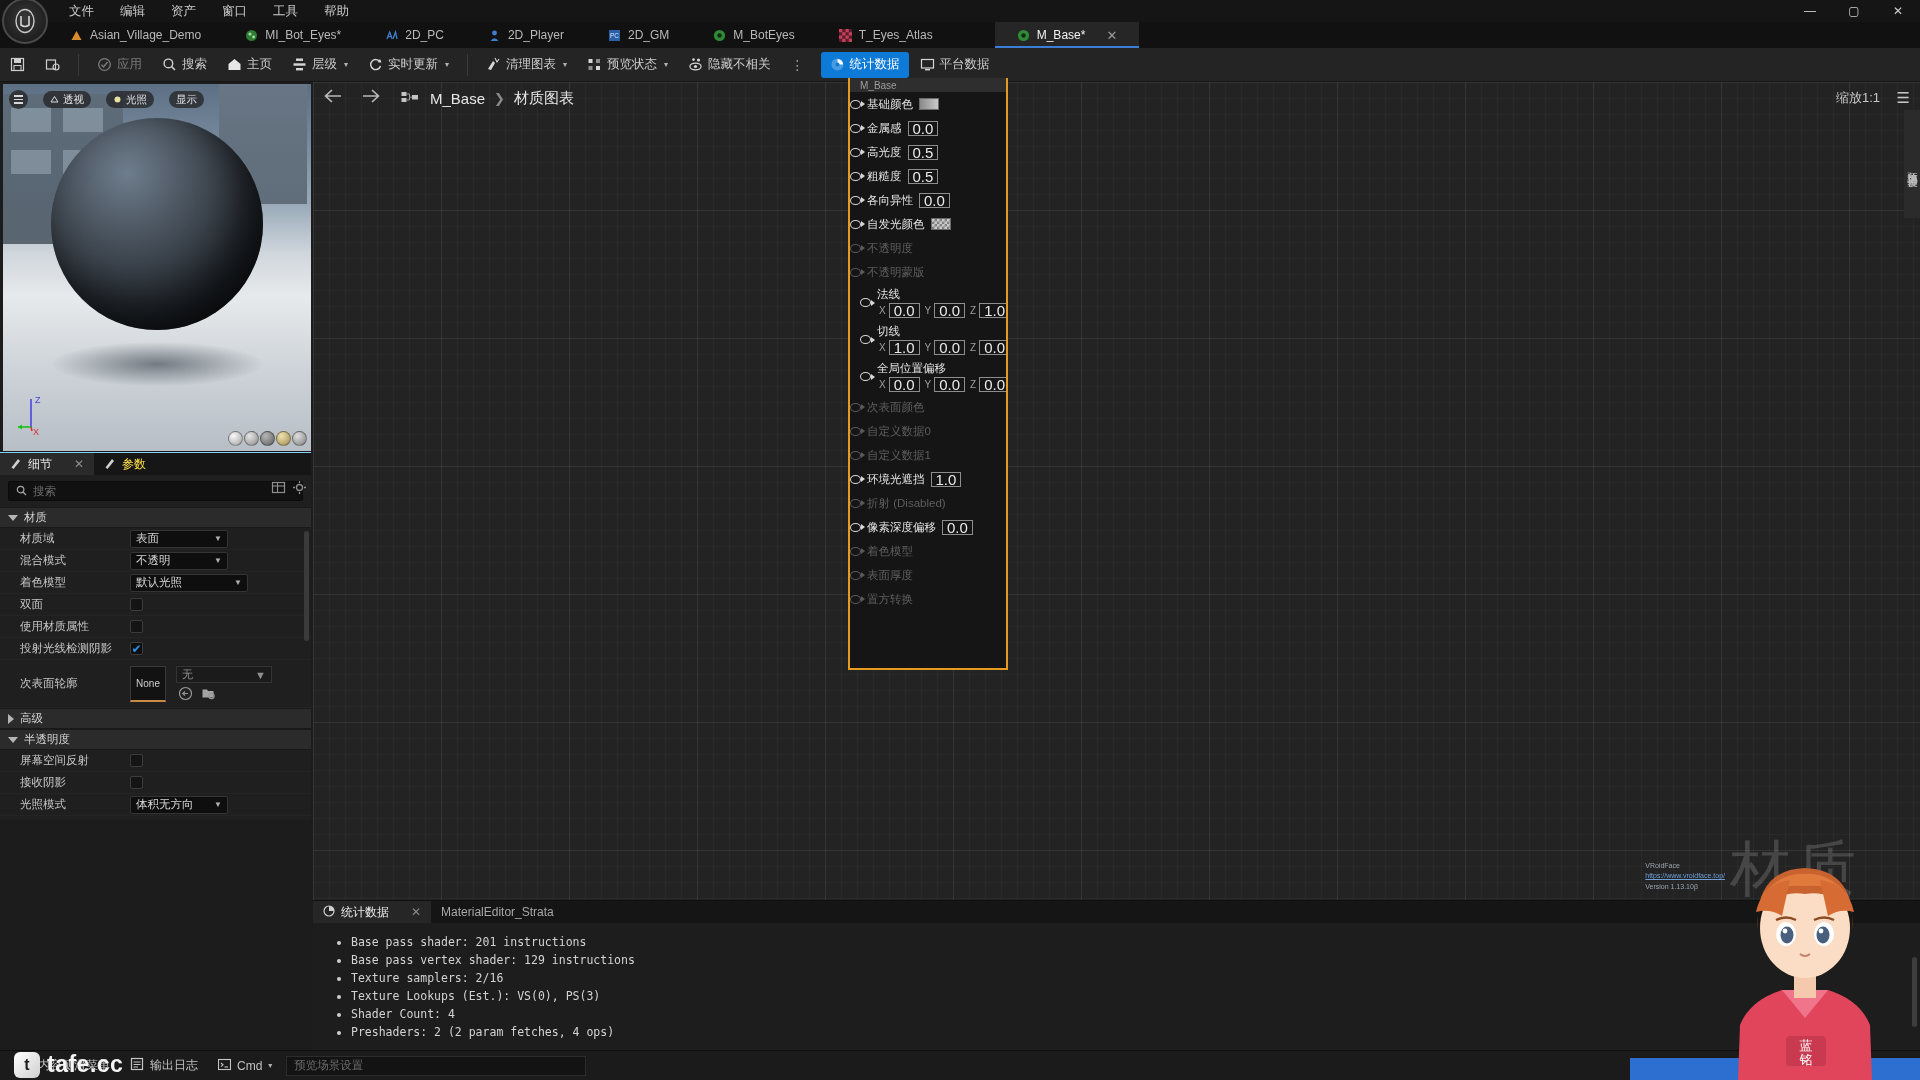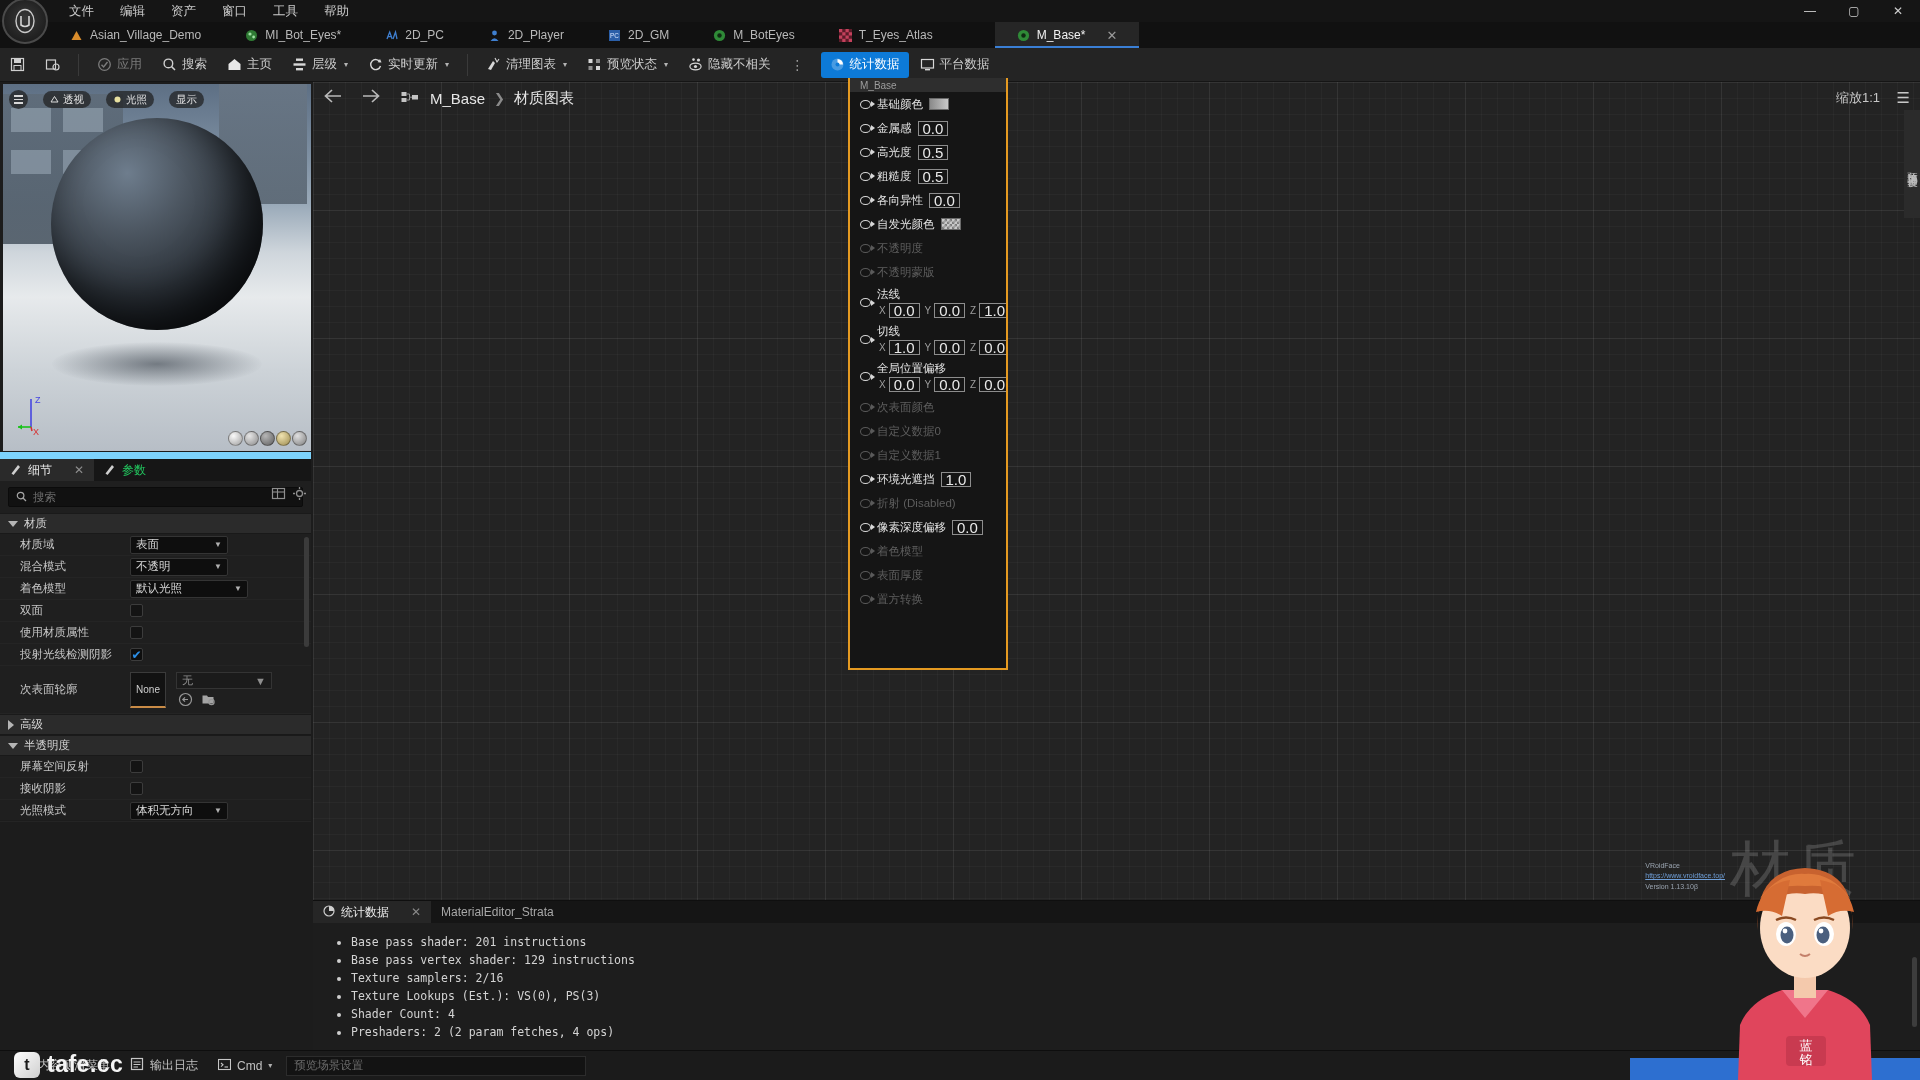--- a/index.html
+++ b/index.html
@@ -247,7 +247,7 @@
     padding-left: 10px; display: flex; align-items: center;
   }
   .pinrow {
-    display: flex; align-items: center; gap: 6px; height: 24px; padding-left: 10px;
+    display: flex; align-items: center; gap: 6px; height: 24px; 
     font-size: 11.5px; color: #e4e4e4;
   }
   .pinrow.off { color: #5e5e5e; }

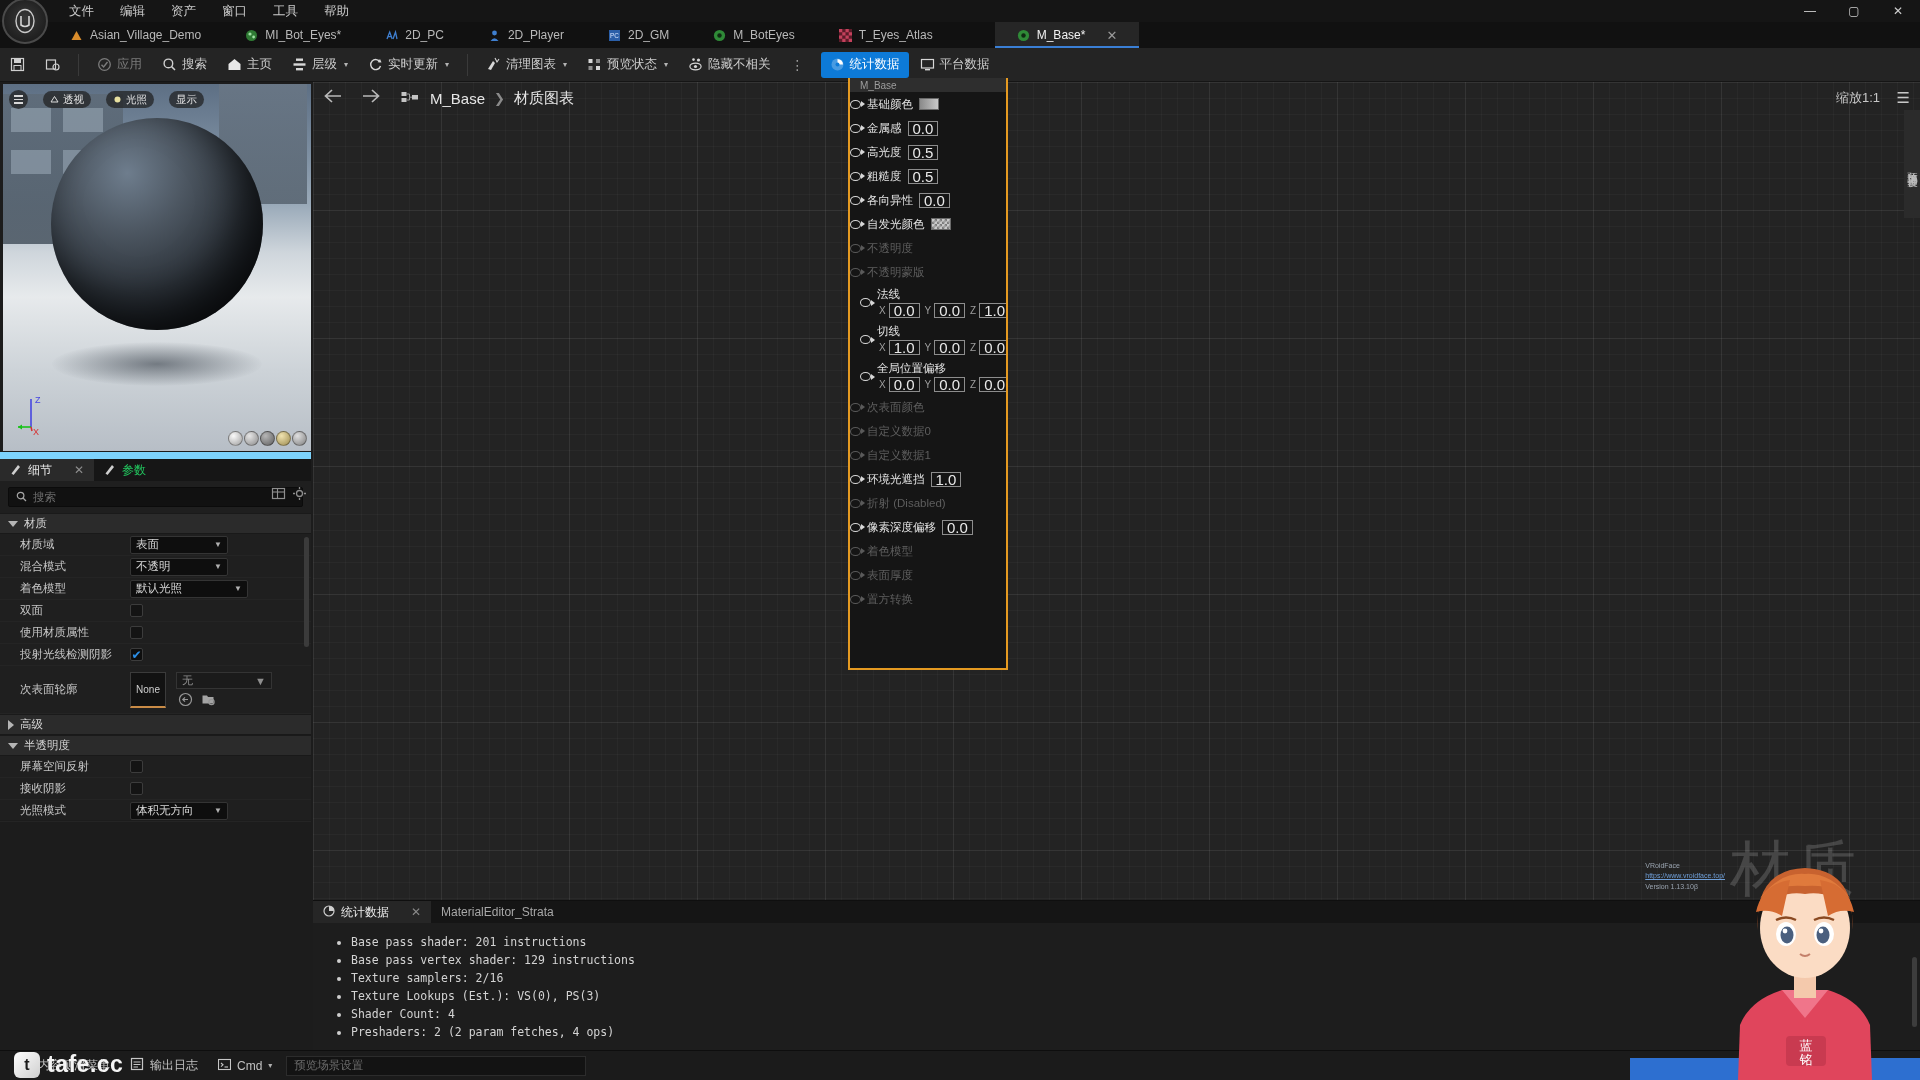--- a/index.html
+++ b/index.html
@@ -128,7 +128,7 @@
   
   .details {
     position: absolute; left: 0; top: 452px; width: 311px; height: 368px;
-    background: #1f1f1f; border-top: 7px solid #7dd3fc;
+    background: #1f1f1f; border-top: 1px solid #7dd3fc;
   }
   .dtabs { display: flex; height: 22px; background: #161616; }
   .dtab {

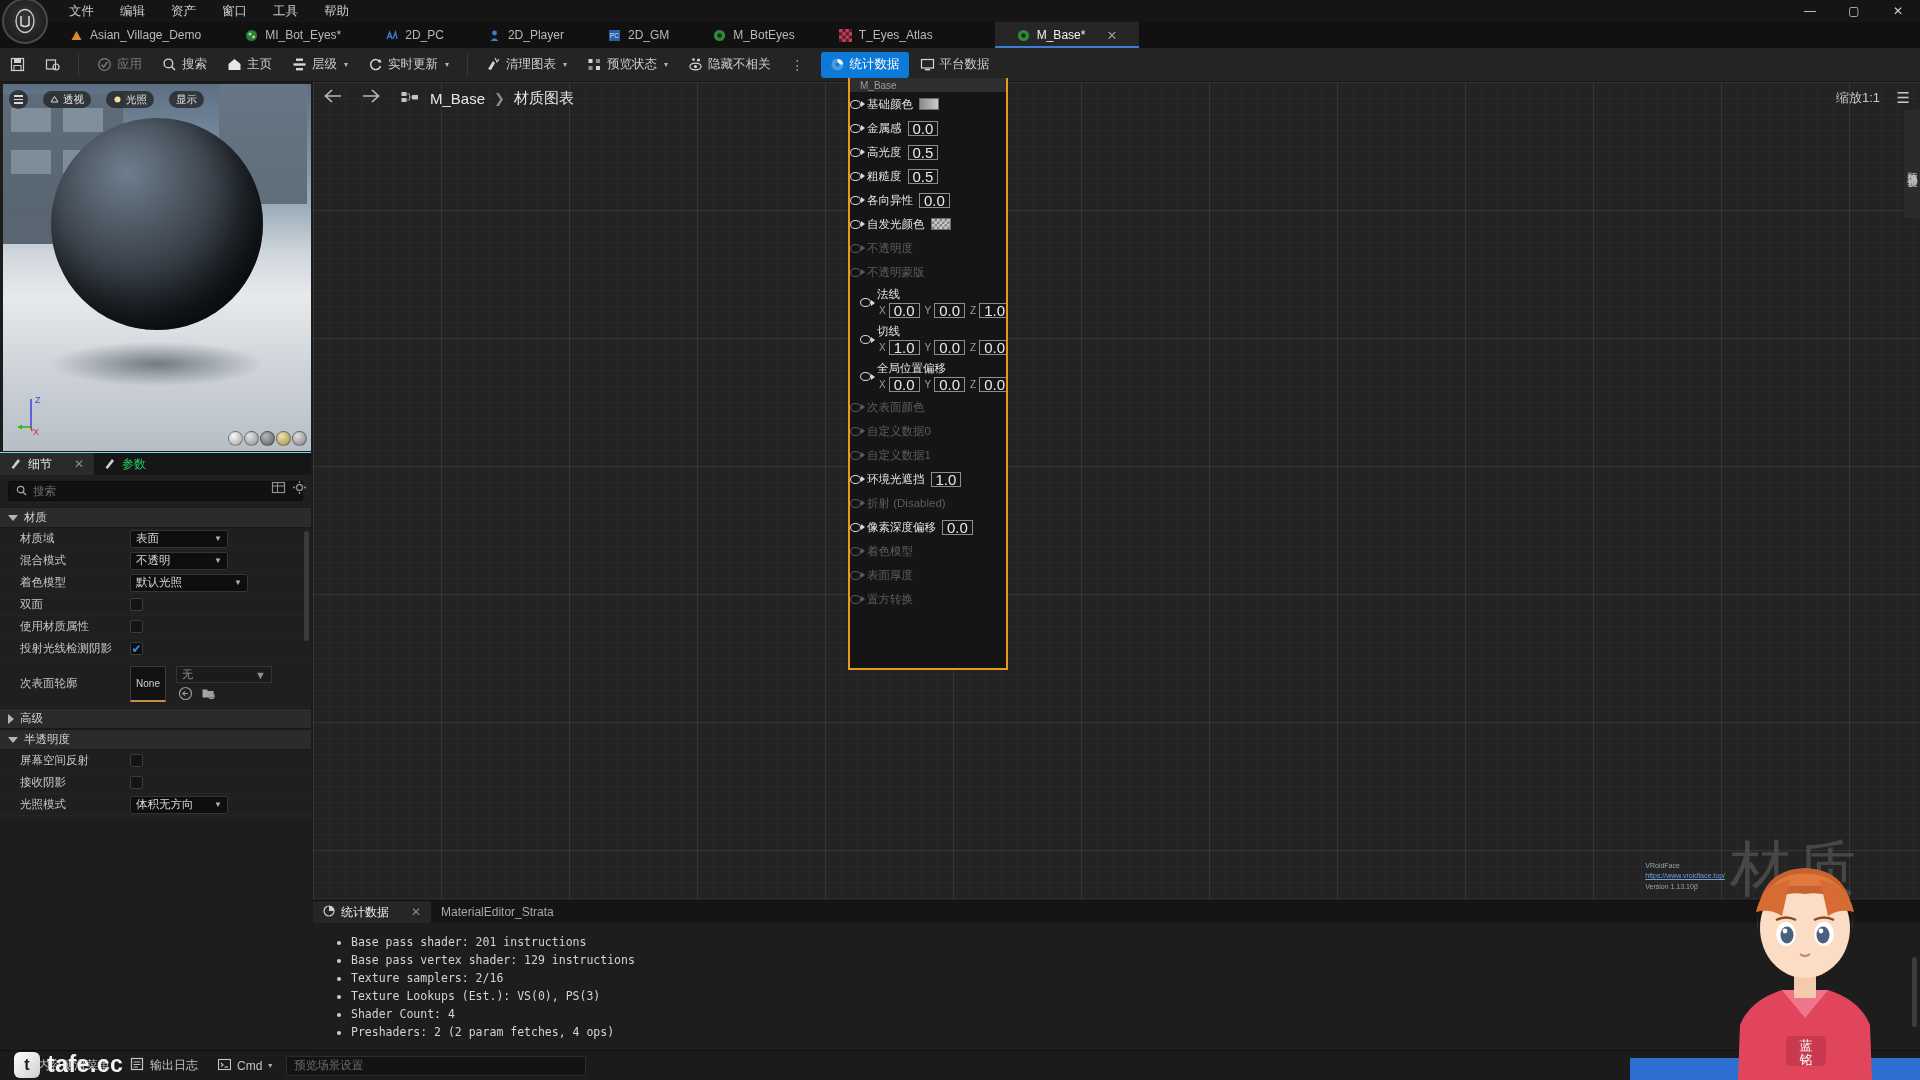--- a/index.html
+++ b/index.html
@@ -133,7 +133,7 @@
   .dtabs { display: flex; height: 22px; background: #161616; }
   .dtab {
     display: flex; align-items: center; gap: 6px; padding: 0 10px; font-size: 12px;
-    color: #22c55e; height: 22px;
+    color: #fde047; height: 22px;
   }
   .dtab.active { background: #2a2a2a; color: #eaeaea; }
   .dtab .x { margin-left: 16px; font-size: 12px; color: #8e8e8e; }

